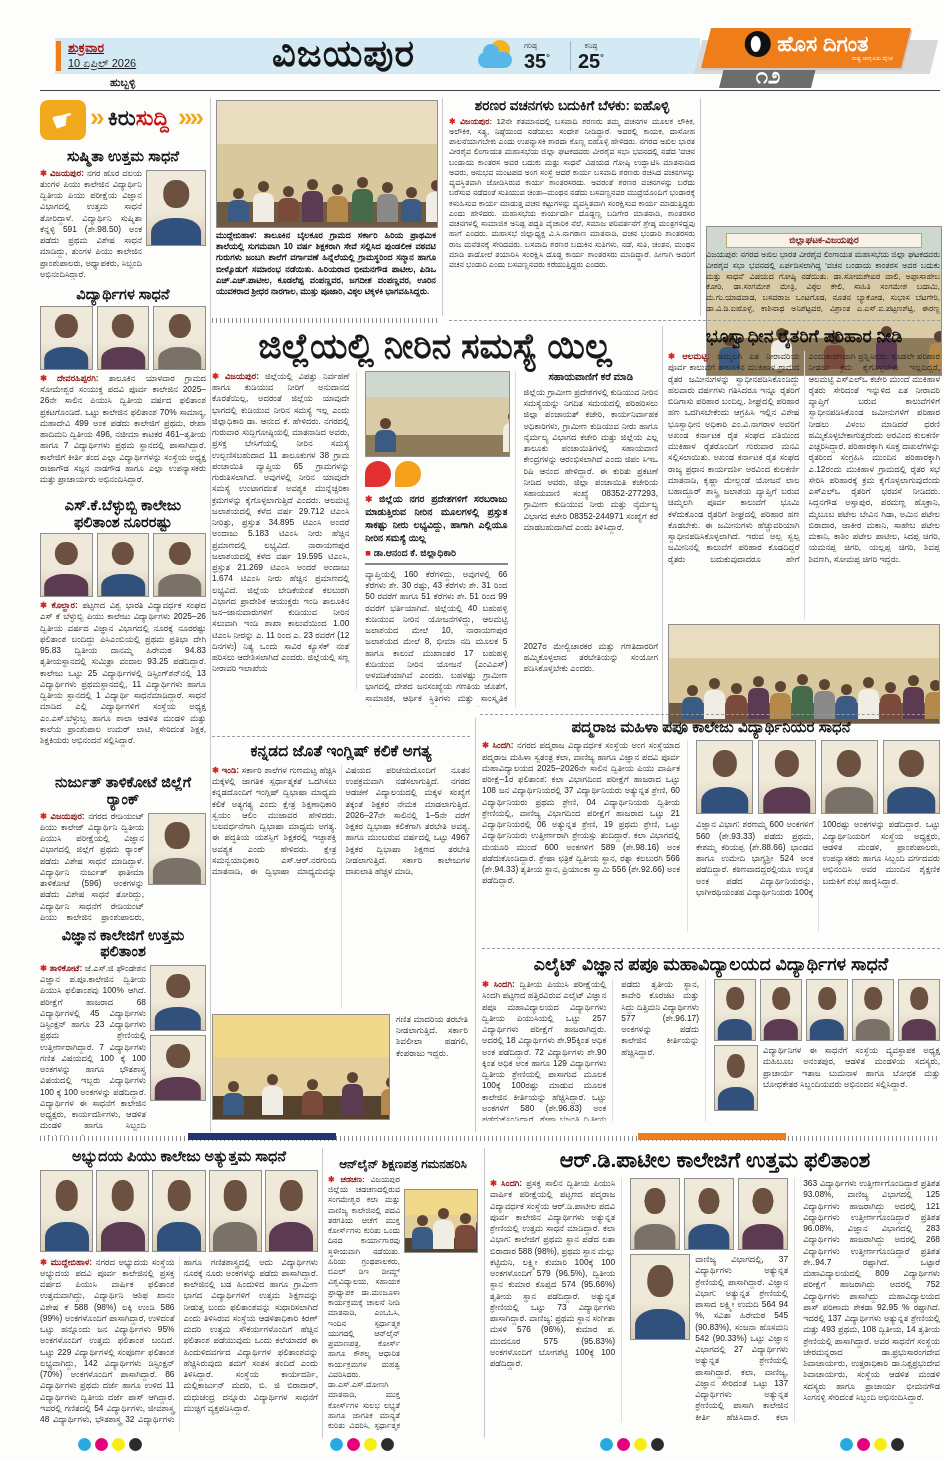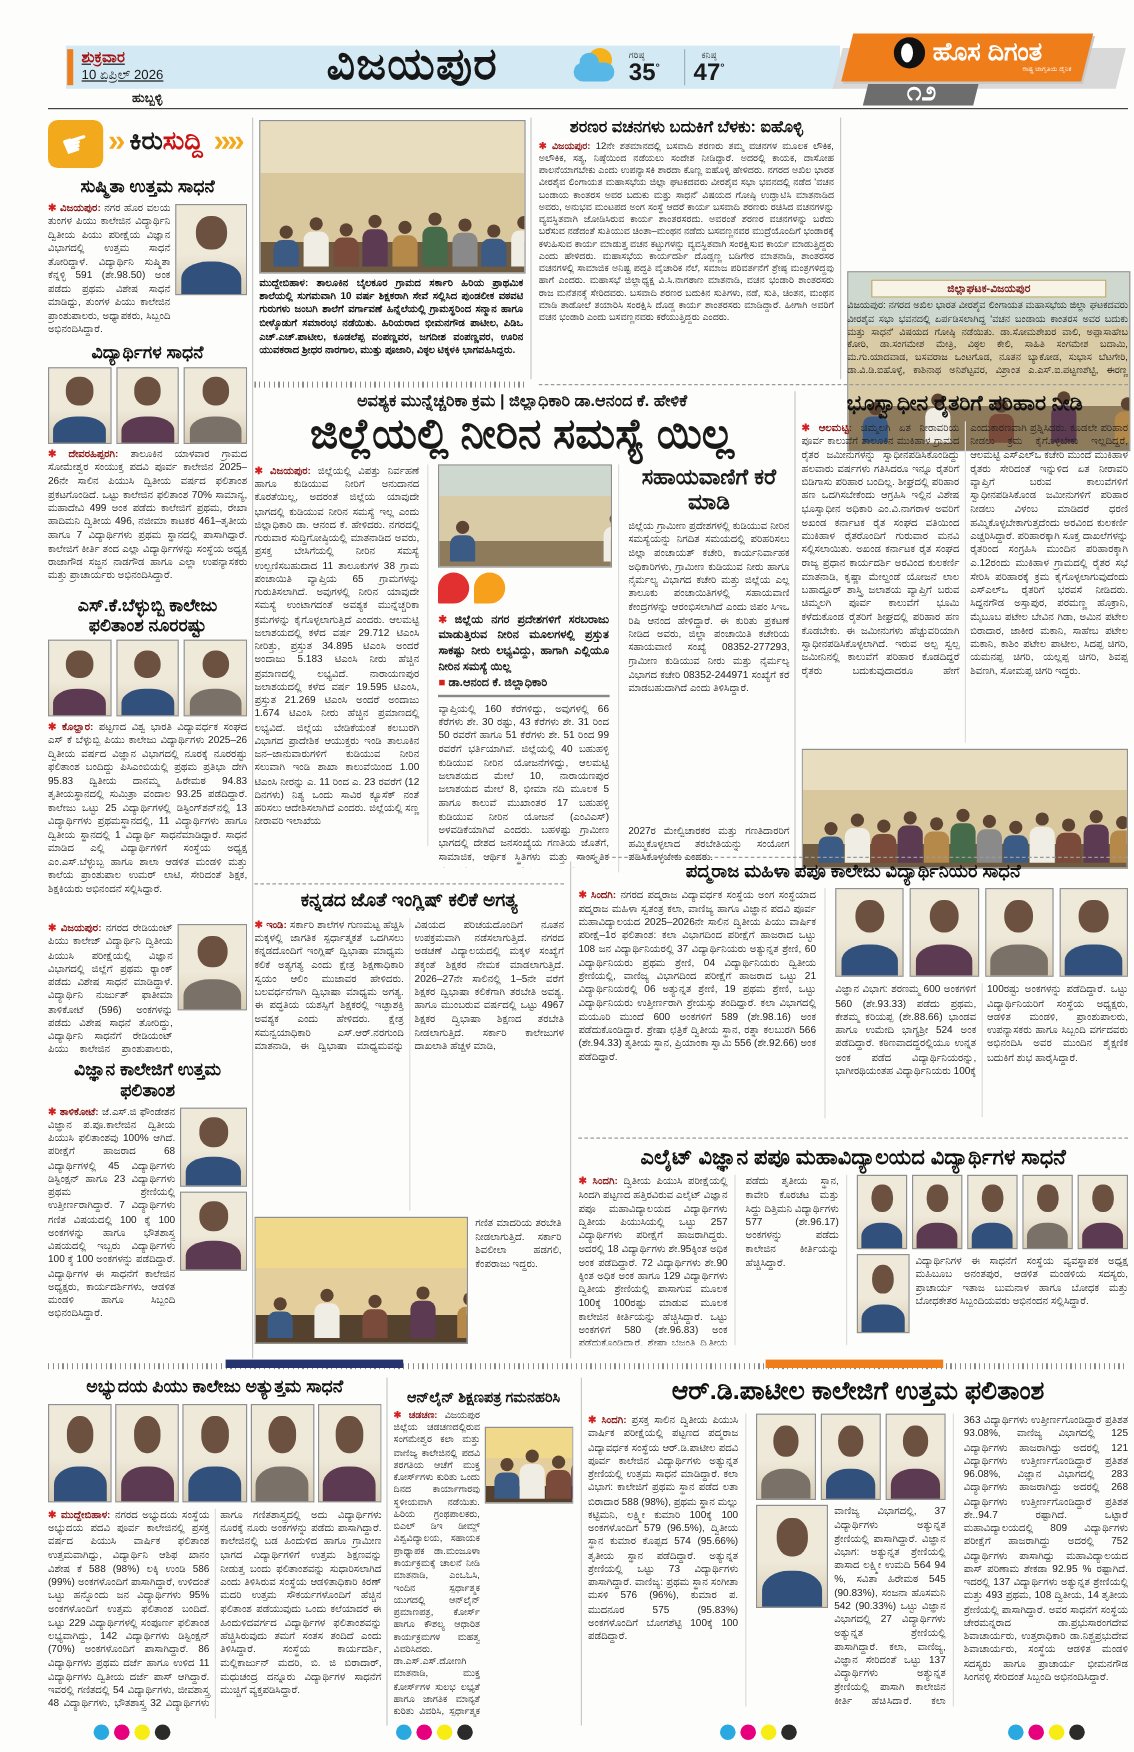--- a/index.html
+++ b/index.html
@@ -97,7 +97,7 @@
     <div class="abs wdiv" style="left:570px;top:41px;"></div>
     <div class="abs" style="left:578px;top:41px;text-align:center;">
       <div class="wlab">ಕನಿಷ್ಠ</div>
-      <div class="wtemp"><span>47</span><sup style="font-size:9px;">°</sup></div>
+      <div class="wtemp"><span>25</span><sup style="font-size:9px;">°</sup></div>
     </div>
     <div class="abs ghost-tab" style="left:698px;top:40px;width:236px;height:34px;"></div>
     <div class="abs gray-tab" style="left:722px;top:64px;width:92px;height:24px;">

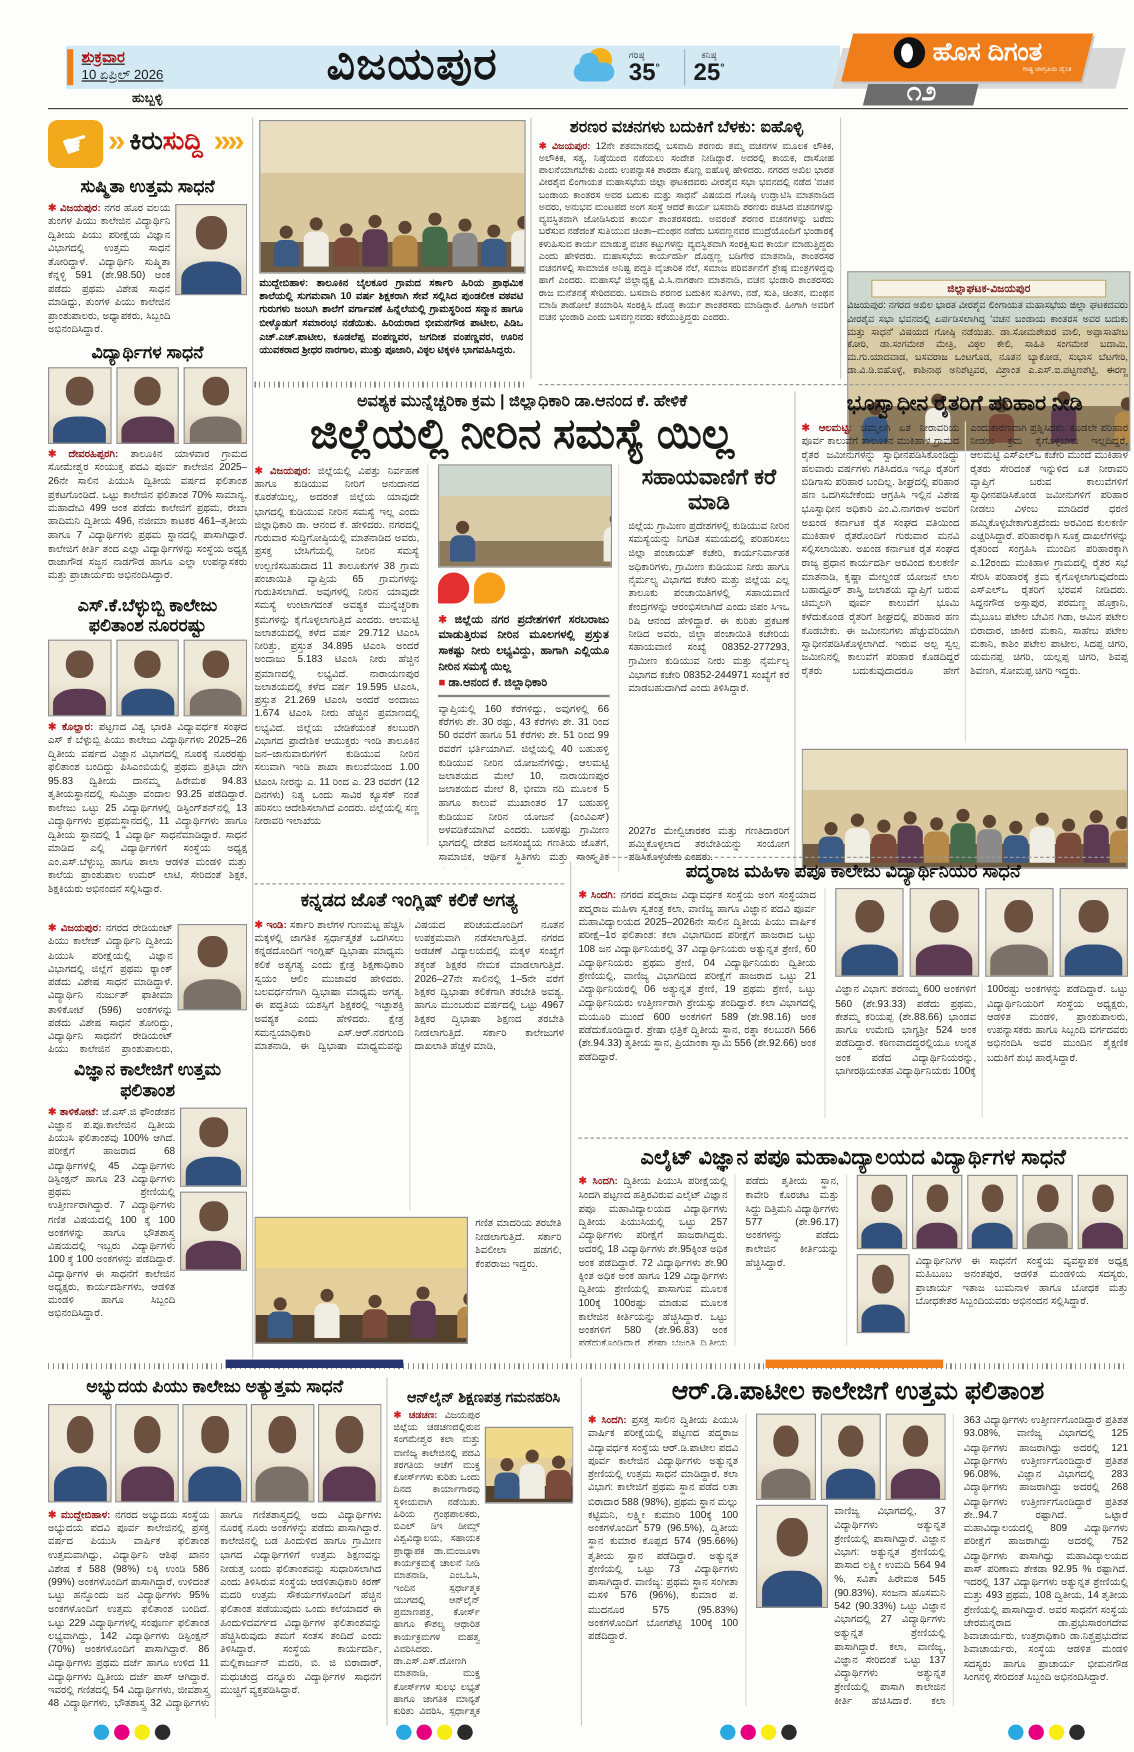--- a/index.html
+++ b/index.html
@@ -199,7 +199,6 @@
   <div class="abs dashline" style="left:449px;top:320px;width:491px;"></div>
 
   <div class="abs" style="left:212px;top:326px;width:446px;height:404px;overflow:hidden;">
-    <div class="kicker">ಅವಶ್ಯಕ ಮುನ್ನೆಚ್ಚರಿಕಾ ಕ್ರಮ | ಜಿಲ್ಲಾಧಿಕಾರಿ ಡಾ.ಆನಂದ ಕೆ. ಹೇಳಿಕೆ</div>
     <div class="headline-xl" style="margin-top:2px;">ಜಿಲ್ಲೆಯಲ್ಲಿ ನೀರಿನ ಸಮಸ್ಯೆ ಯಿಲ್ಲ</div>
     <div style="display:flex;gap:8px;margin-top:6px;">
       <p class="btxt" style="margin:0;width:143px;height:318px;border-right:1px solid #ddd;padding-right:7px;"><span class="star">✱</span> <span class="dl">ವಿಜಯಪುರ:</span> <span>ಜಿಲ್ಲೆಯಲ್ಲಿ ವಿಪತ್ತು ನಿರ್ವಹಣೆ ಹಾಗೂ ಕುಡಿಯುವ ನೀರಿಗೆ ಅನುದಾನದ ಕೊರತೆಯಿಲ್ಲ, ಅದರಂತೆ ಜಿಲ್ಲೆಯ ಯಾವುದೇ ಭಾಗದಲ್ಲಿ ಕುಡಿಯುವ ನೀರಿನ ಸಮಸ್ಯೆ ಇಲ್ಲ ಎಂದು ಜಿಲ್ಲಾಧಿಕಾರಿ ಡಾ. ಆನಂದ ಕೆ. ಹೇಳಿದರು. ನಗರದಲ್ಲಿ ಗುರುವಾರ ಸುದ್ದಿಗೋಷ್ಠಿಯಲ್ಲಿ ಮಾತನಾಡಿದ ಅವರು, ಪ್ರಸಕ್ತ ಬೇಸಿಗೆಯಲ್ಲಿ ನೀರಿನ ಸಮಸ್ಯೆ ಉಲ್ಬಣಿಸಬಹುದಾದ 11 ತಾಲೂಕುಗಳ 38 ಗ್ರಾಮ ಪಂಚಾಯಿತಿ ವ್ಯಾಪ್ತಿಯ 65 ಗ್ರಾಮಗಳನ್ನು ಗುರುತಿಸಲಾಗಿದೆ. ಅವುಗಳಲ್ಲಿ ನೀರಿನ ಯಾವುದೇ ಸಮಸ್ಯೆ ಉಂಟಾಗದಂತೆ ಅವಶ್ಯಕ ಮುನ್ನೆಚ್ಚರಿಕಾ ಕ್ರಮಗಳನ್ನು ಕೈಗೊಳ್ಳಲಾಗುತ್ತಿದೆ ಎಂದರು. ಆಲಮಟ್ಟಿ ಜಲಾಶಯದಲ್ಲಿ ಕಳೆದ ವರ್ಷ 29.712 ಟಿಎಂಸಿ ನೀರಿತ್ತು, ಪ್ರಸ್ತುತ 34.895 ಟಿಎಂಸಿ ಅಂದರೆ ಅಂದಾಜು 5.183 ಟಿಎಂಸಿ ನೀರು ಹೆಚ್ಚಿನ ಪ್ರಮಾಣದಲ್ಲಿ ಲಭ್ಯವಿದೆ. ನಾರಾಯಣಪುರ ಜಲಾಶಯದಲ್ಲಿ ಕಳೆದ ವರ್ಷ 19.595 ಟಿಎಂಸಿ, ಪ್ರಸ್ತುತ 21.269 ಟಿಎಂಸಿ ಅಂದರೆ ಅಂದಾಜು 1.674 ಟಿಎಂಸಿ ನೀರು ಹೆಚ್ಚಿನ ಪ್ರಮಾಣದಲ್ಲಿ ಲಭ್ಯವಿದೆ. ಜಿಲ್ಲೆಯ ಬೇಡಿಕೆಯಂತೆ ಕಲಬುರಗಿ ವಿಭಾಗದ ಪ್ರಾದೇಶಿಕ ಆಯುಕ್ತರು ಇಂಡಿ ತಾಲೂಕಿನ ಜನ–ಜಾನುವಾರುಗಳಿಗೆ ಕುಡಿಯುವ ನೀರಿನ ಸಲುವಾಗಿ ಇಂಡಿ ಶಾಖಾ ಕಾಲುವೆಯಿಂದ 1.00 ಟಿಎಂಸಿ ನೀರನ್ನು ಎ. 11 ರಿಂದ ಎ. 23 ರವರೆಗೆ (12 ದಿನಗಳು) ನಿತ್ಯ ಒಂದು ಸಾವಿರ ಕ್ಯೂಸೆಕ್ ನಂತೆ ಹರಿಸಲು ಆದೇಶಿಸಲಾಗಿದೆ ಎಂದರು. ಜಿಲ್ಲೆಯಲ್ಲಿ ಸಣ್ಣ ನೀರಾವರಿ ಇಲಾಖೆಯ</span></p>

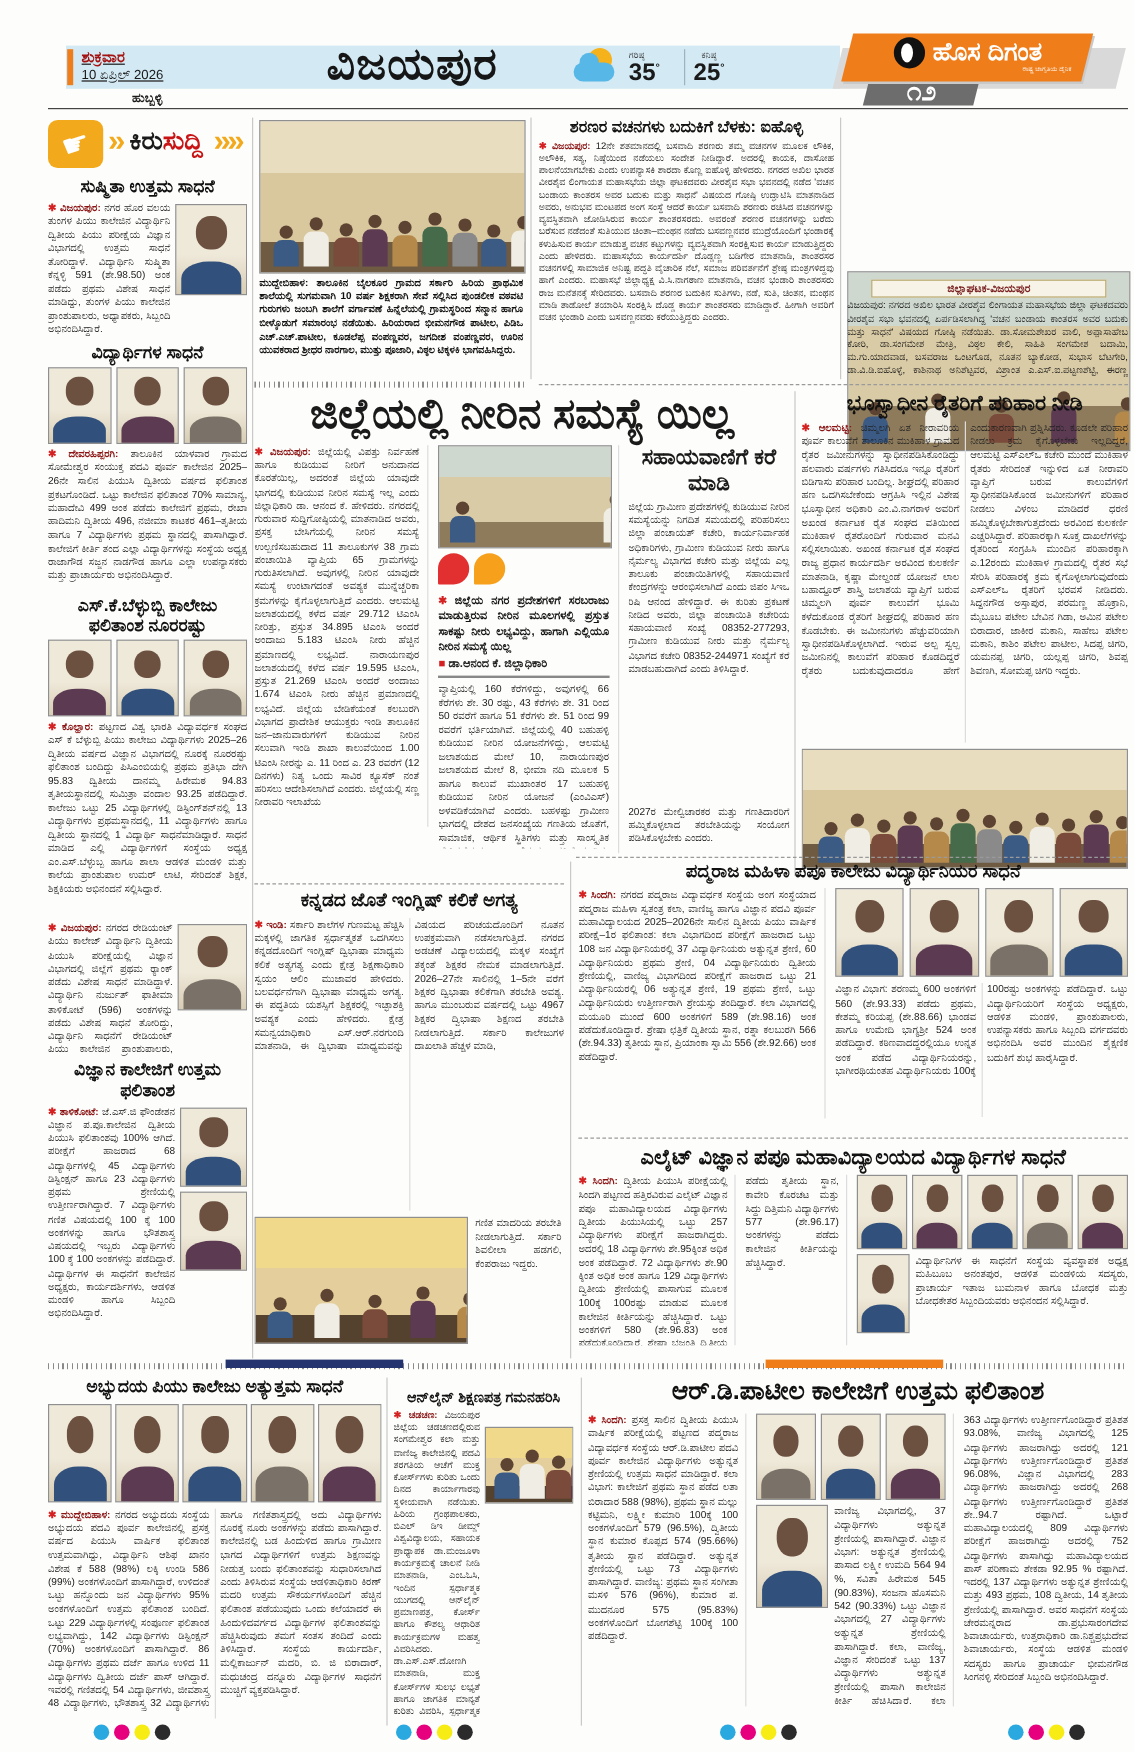--- a/index.html
+++ b/index.html
@@ -67,7 +67,7 @@
   .quote-txt{font-size:9.3px;font-weight:bold;line-height:1.4;text-align:justify;color:#111;}
   .quote-attr{font-size:9.5px;font-weight:bold;color:#222;}
   .sq{color:#d42222;}
-  .helphead{font-size:18px;font-weight:bold;text-align:center;}
+  .helphead{font-size:10px;font-weight:bold;text-align:center;}
   
   .cmyk span{display:inline-block;width:13px;height:13px;border-radius:50%;margin-right:4px;}
   .c{background:#2aa9e0;} .m{background:#e6007e;} .y{background:#f7ec13;} .k{background:#2b2b2b;}

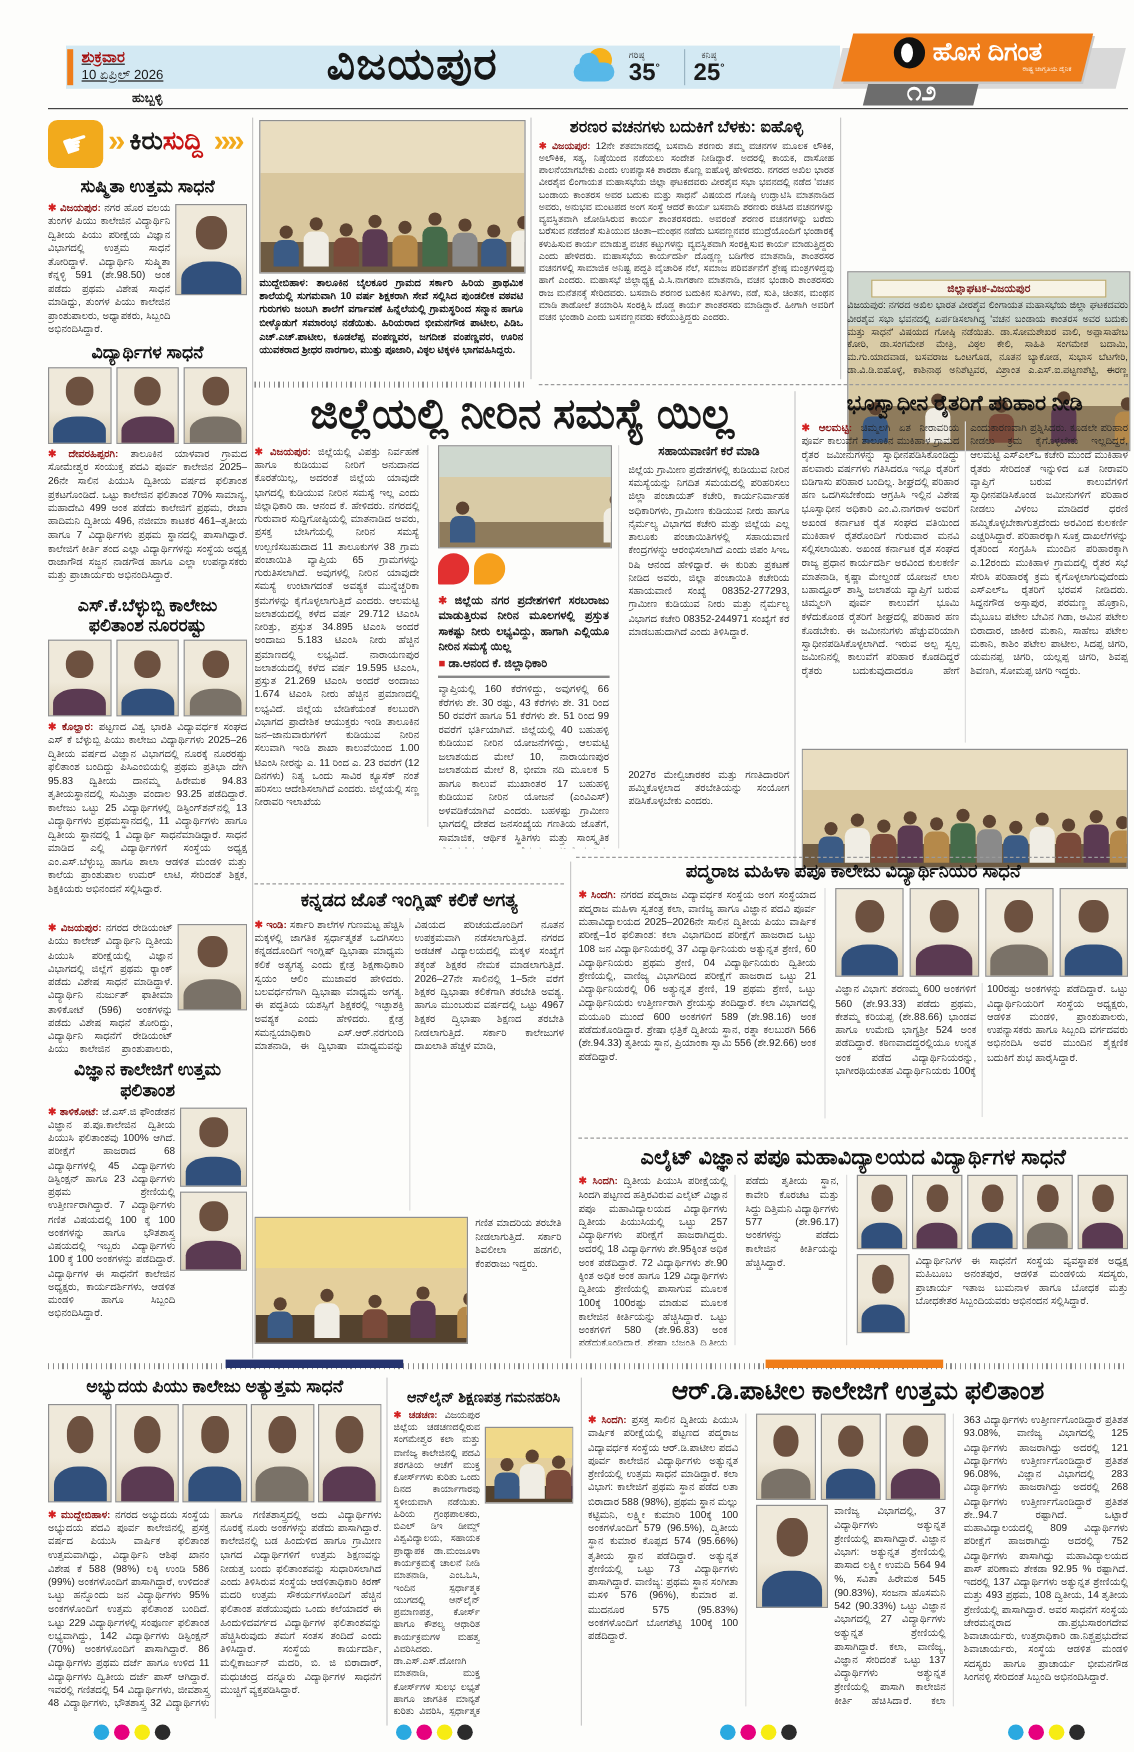--- a/index.html
+++ b/index.html
@@ -146,6 +146,7 @@
     </div>
     <p class="btxt" style="margin:0;height:168px;"><span class="star">✱</span> <span class="dl">ಕೊಲ್ಹಾರ:</span> <span>ಪಟ್ಟಣದ ವಿಶ್ವ ಭಾರತಿ ವಿದ್ಯಾವರ್ಧಕ ಸಂಘದ ಎಸ್ ಕೆ ಬೆಳ್ಳುಬ್ಬಿ ಪಿಯು ಕಾಲೇಜು ವಿದ್ಯಾರ್ಥಿಗಳು 2025–26 ದ್ವಿತೀಯ ವರ್ಷದ ವಿಜ್ಞಾನ ವಿಭಾಗದಲ್ಲಿ ನೂರಕ್ಕೆ ನೂರರಷ್ಟು ಫಲಿತಾಂಶ ಬಂದಿದ್ದು ಪಿಸಿಎಂಬಿಯಲ್ಲಿ ಪ್ರಥಮ ಪ್ರತಿಭಾ ದೇಗಿ 95.83 ದ್ವಿತೀಯ ದಾನಮ್ಮ ಹಿರೇಮಠ 94.83 ತೃತೀಯಸ್ಥಾನದಲ್ಲಿ ಸುಮಿತ್ರಾ ವಂದಾಲ 93.25 ಪಡೆದಿದ್ದಾರೆ. ಕಾಲೇಜು ಒಟ್ಟು 25 ವಿದ್ಯಾರ್ಥಿಗಳಲ್ಲಿ ಡಿಸ್ಟಿಂಗ್‌ಶನ್‌ನಲ್ಲಿ 13 ವಿದ್ಯಾರ್ಥಿಗಳು ಪ್ರಥಮಸ್ಥಾನದಲ್ಲಿ, 11 ವಿದ್ಯಾರ್ಥಿಗಳು ಹಾಗೂ ದ್ವಿತೀಯ ಸ್ಥಾನದಲ್ಲಿ 1 ವಿದ್ಯಾರ್ಥಿ ಸಾಧನೆಮಾಡಿದ್ದಾರೆ. ಸಾಧನೆ ಮಾಡಿದ ಎಲ್ಲಿ ವಿದ್ಯಾರ್ಥಿಗಳಿಗೆ ಸಂಸ್ಥೆಯ ಅಧ್ಯಕ್ಷ ಎಂ.ಎಸ್.ಬೆಳ್ಳುಬ್ಬ ಹಾಗೂ ಶಾಲಾ ಆಡಳಿತ ಮಂಡಳಿ ಮತ್ತು ಕಾಲೆಯ ಪ್ರಾಂಶುಪಾಲ ಉಮರ್ ಲಾಟಿ, ಸೇರಿದಂತೆ ಶಿಕ್ಷಕ, ಶಿಕ್ಷಕಿಯರು ಅಭಿನಂದನೆ ಸಲ್ಲಿಸಿದ್ದಾರೆ.</span></p>
 
+    <div class="h-md" style="font-size:14.5px;margin:6px 0 3px;">ನುರ್ಜುತ್ ತಾಳಿಕೋಟೆ ಜಿಲ್ಲೆಗೆ ರ‍್ಯಾಂಕ್</div>
     <div style="overflow:hidden;height:112px;">
       <div class="photo portrait alt2" style="float:right;width:56px;height:70px;margin:2px 0 2px 4px;"></div>
       <p class="btxt" style="margin:0;"><span class="star">✱</span> <span class="dl">ವಿಜಯಪುರ:</span> <span>ನಗರದ ರೇಡಿಯಂಟ್ ಪಿಯು ಕಾಲೇಜ್ ವಿದ್ಯಾರ್ಥಿನಿ ದ್ವಿತೀಯ ಪಿಯುಸಿ ಪರೀಕ್ಷೆಯಲ್ಲಿ ವಿಜ್ಞಾನ ವಿಭಾಗದಲ್ಲಿ ಜಿಲ್ಲೆಗೆ ಪ್ರಥಮ ರ‍್ಯಾಂಕ್ ಪಡೆದು ವಿಶೇಷ ಸಾಧನೆ ಮಾಡಿದ್ದಾಳೆ. ವಿದ್ಯಾರ್ಥಿನಿ ನುರ್ಜುತ್ ಫಾತೀಮಾ ತಾಳಿಕೋಟೆ (596) ಅಂಕಗಳನ್ನು ಪಡೆದು ವಿಶೇಷ ಸಾಧನೆ ತೋರಿದ್ದು, ವಿದ್ಯಾರ್ಥಿನಿ ಸಾಧನೆಗೆ ರೇಡಿಯಂಟ್ ಪಿಯು ಕಾಲೇಜಿನ ಪ್ರಾಂಶುಪಾಲರು, ಅಧ್ಯಾಪಕರು, ಸಿಬ್ಬಂದಿ ಅಭಿನಂದಿಸಿದ್ದಾರೆ.</span></p>

